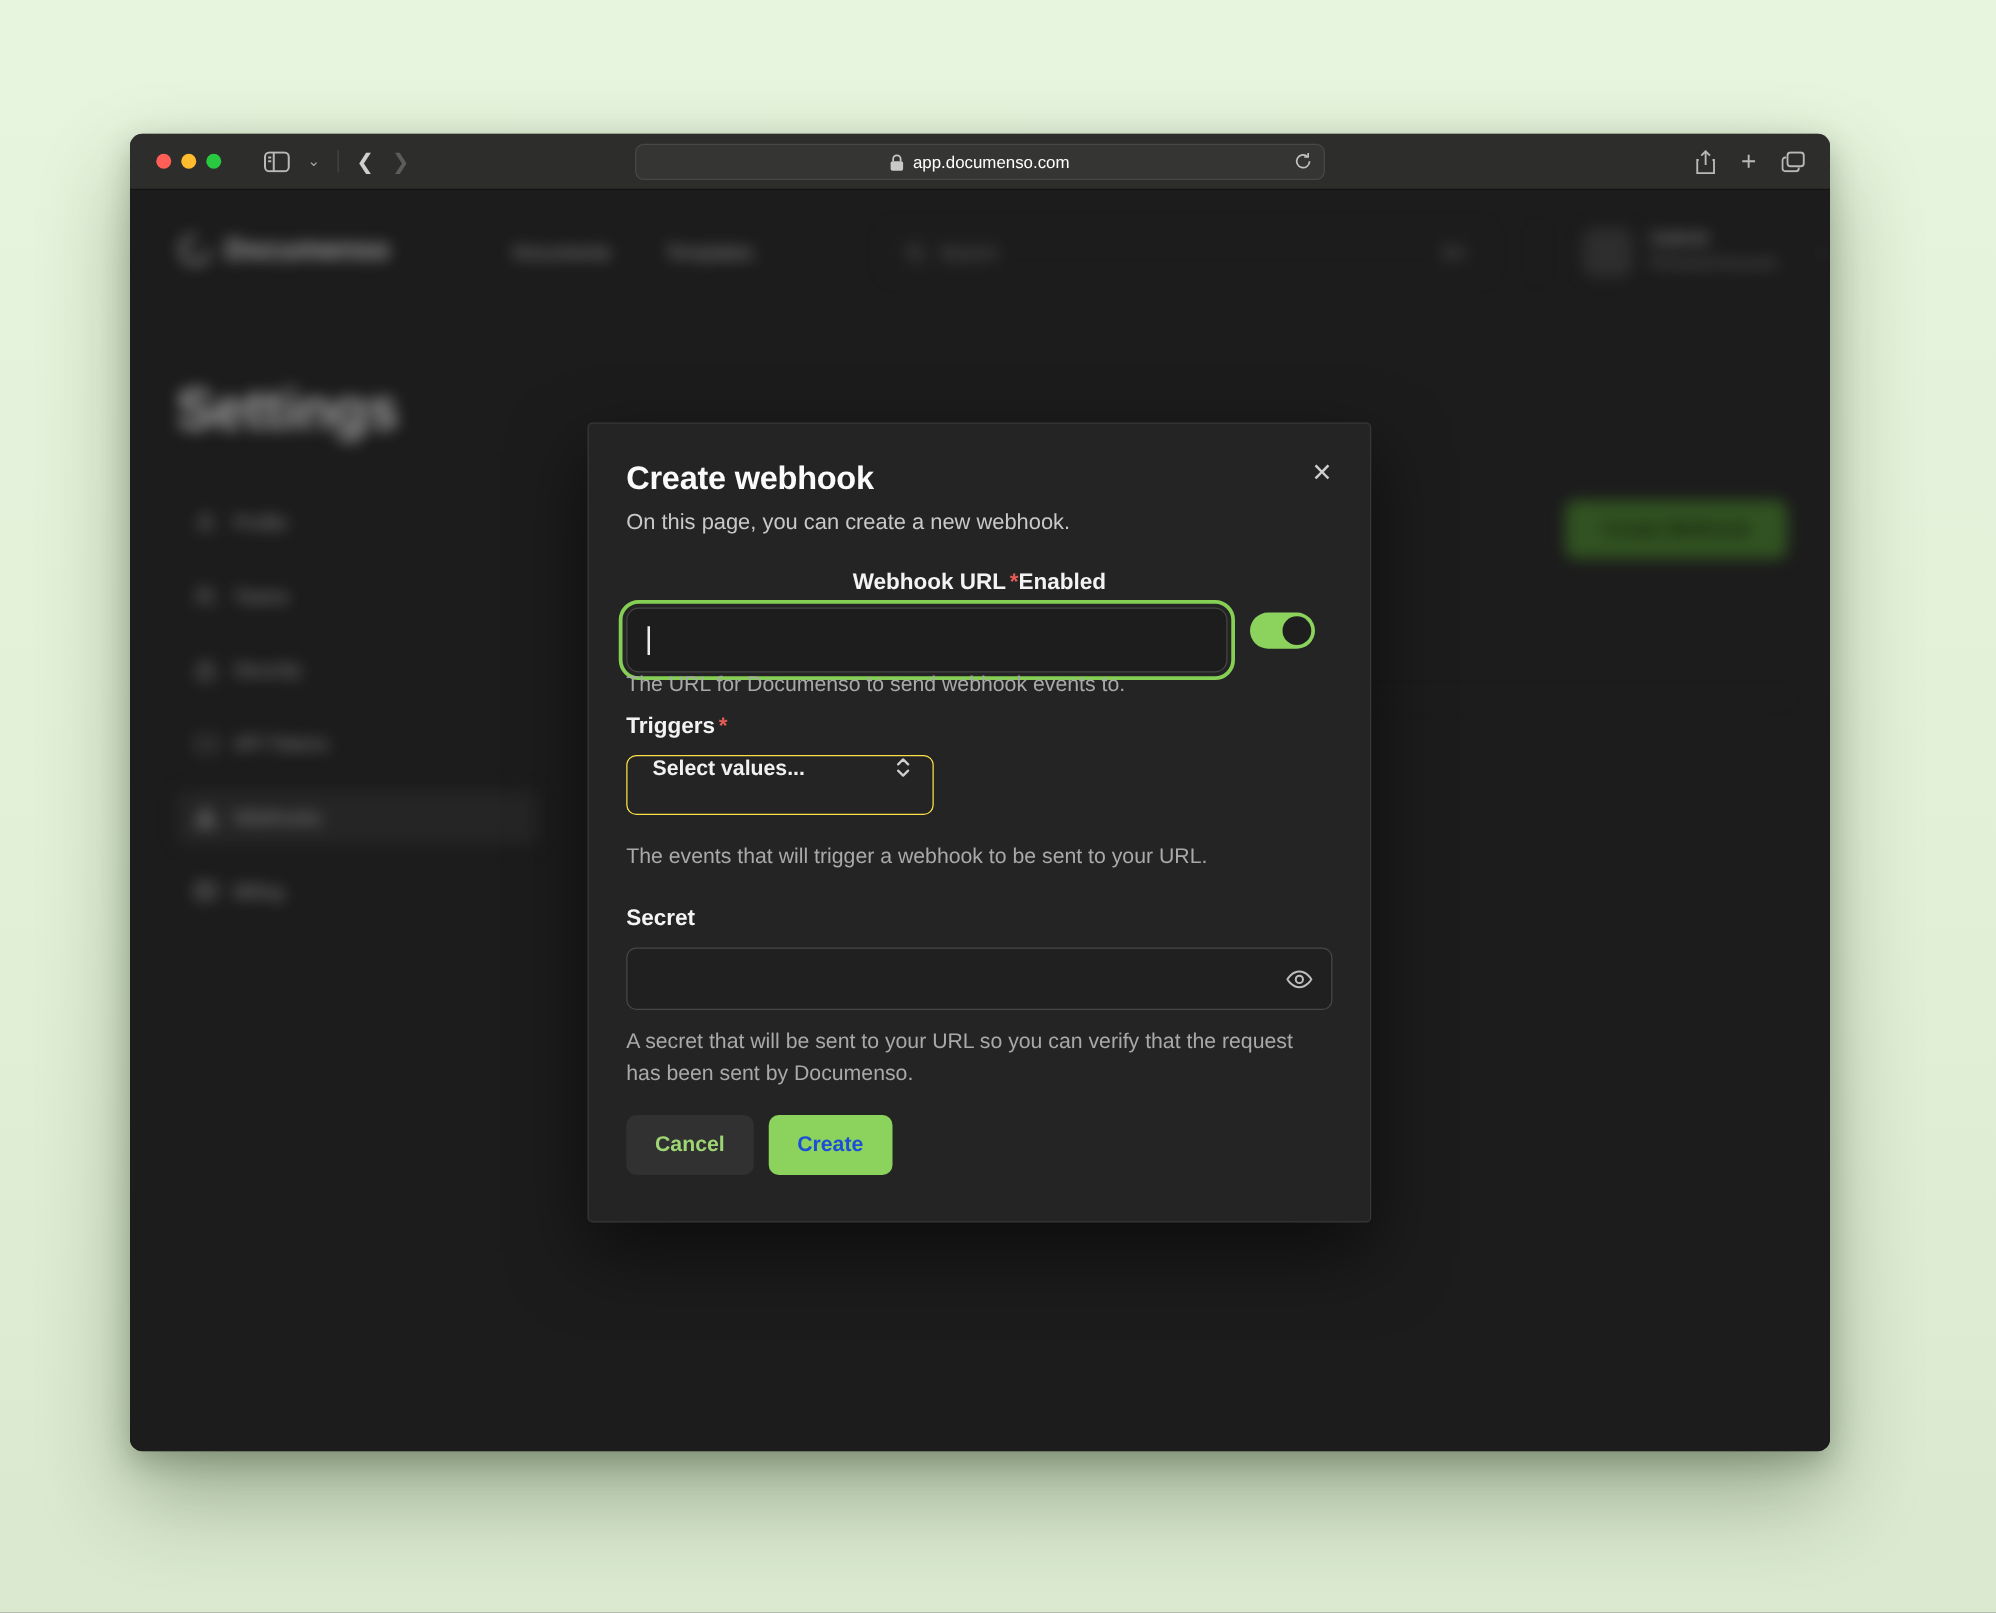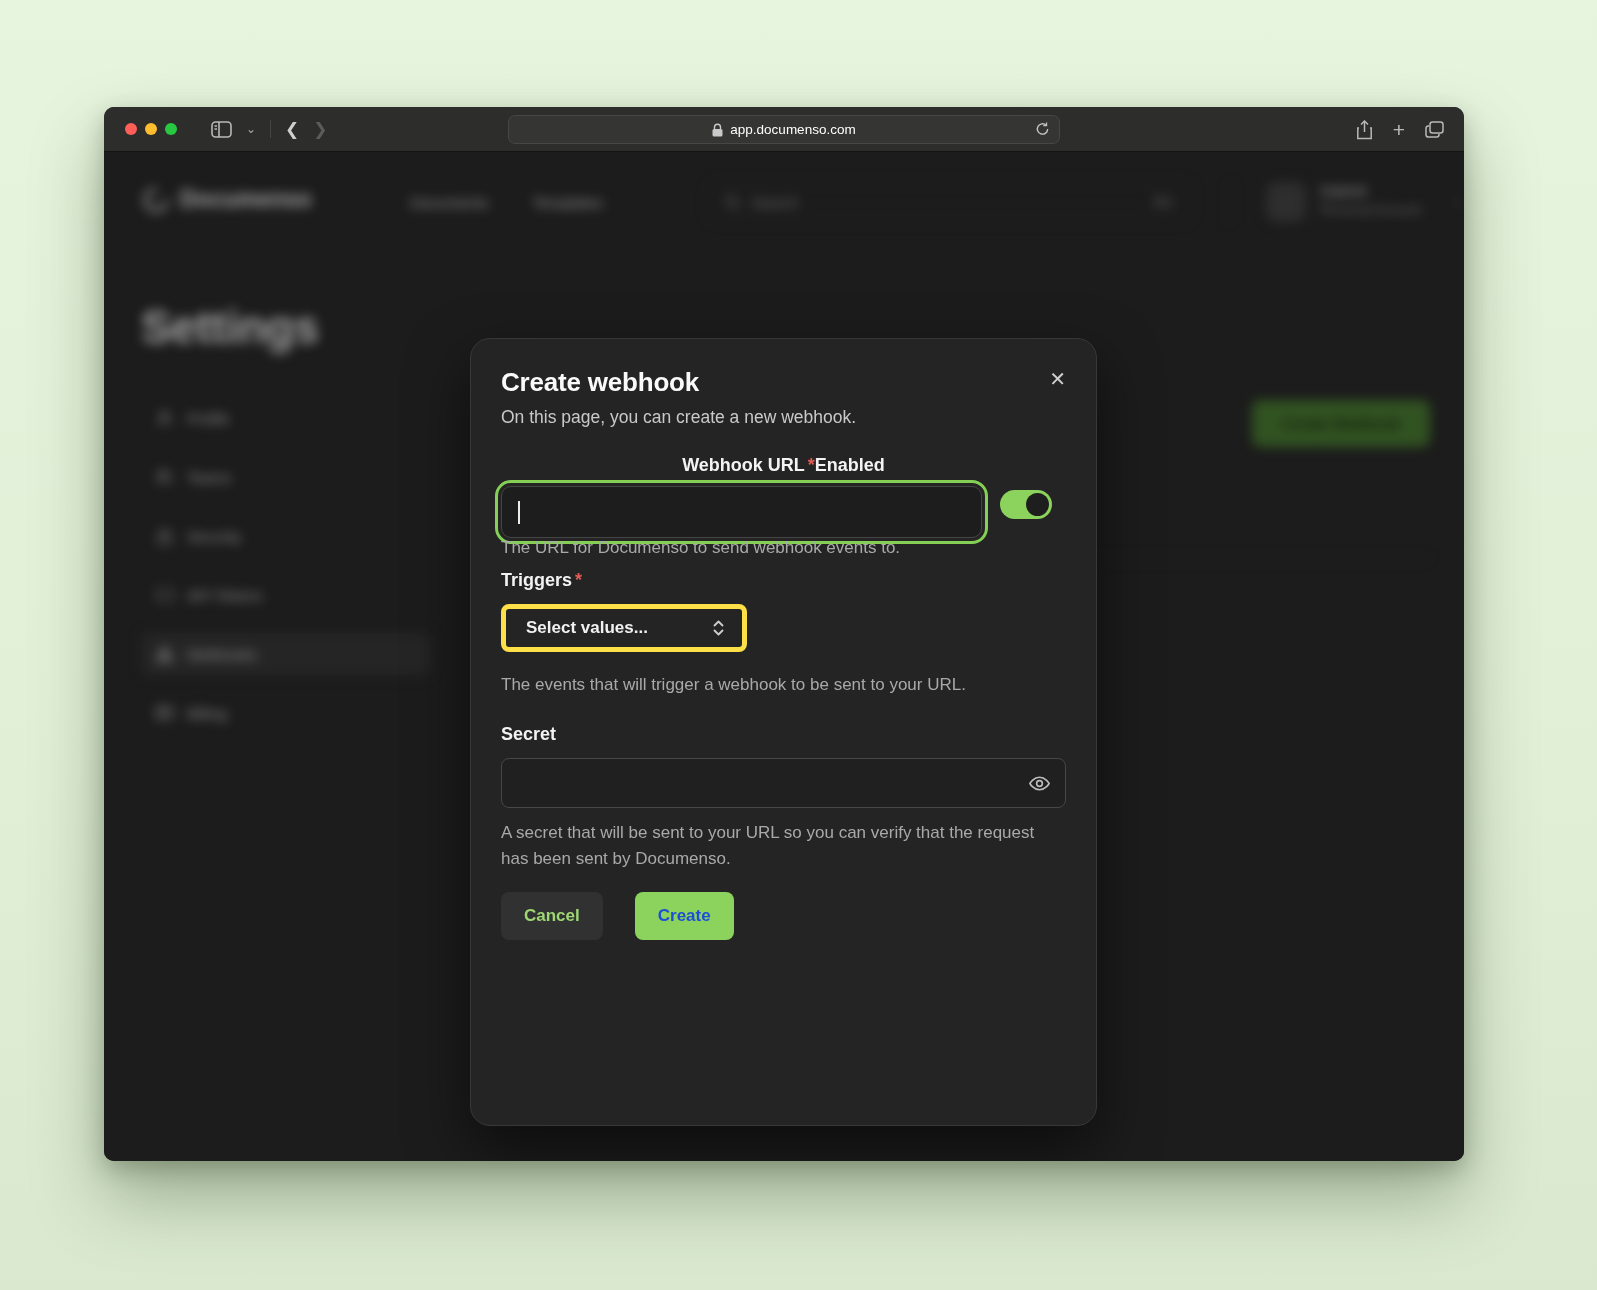--- a/index.html
+++ b/index.html
@@ -80,8 +80,8 @@
 
   
   .modal {
-    position:absolute; left:366px; top:231px; width:627px; height:788px;
-    background:#242424; border:1px solid #383838; border-radius:20px;
+    position:absolute; left:366px; top:231px; width:627px; height:640px;
+    background:#242424; border:1px solid #383838; border-radius:4px;
     box-shadow:0 24px 60px rgba(0,0,0,.55); padding:28px 30px 26px; z-index:10;
     color:#eee;
   }

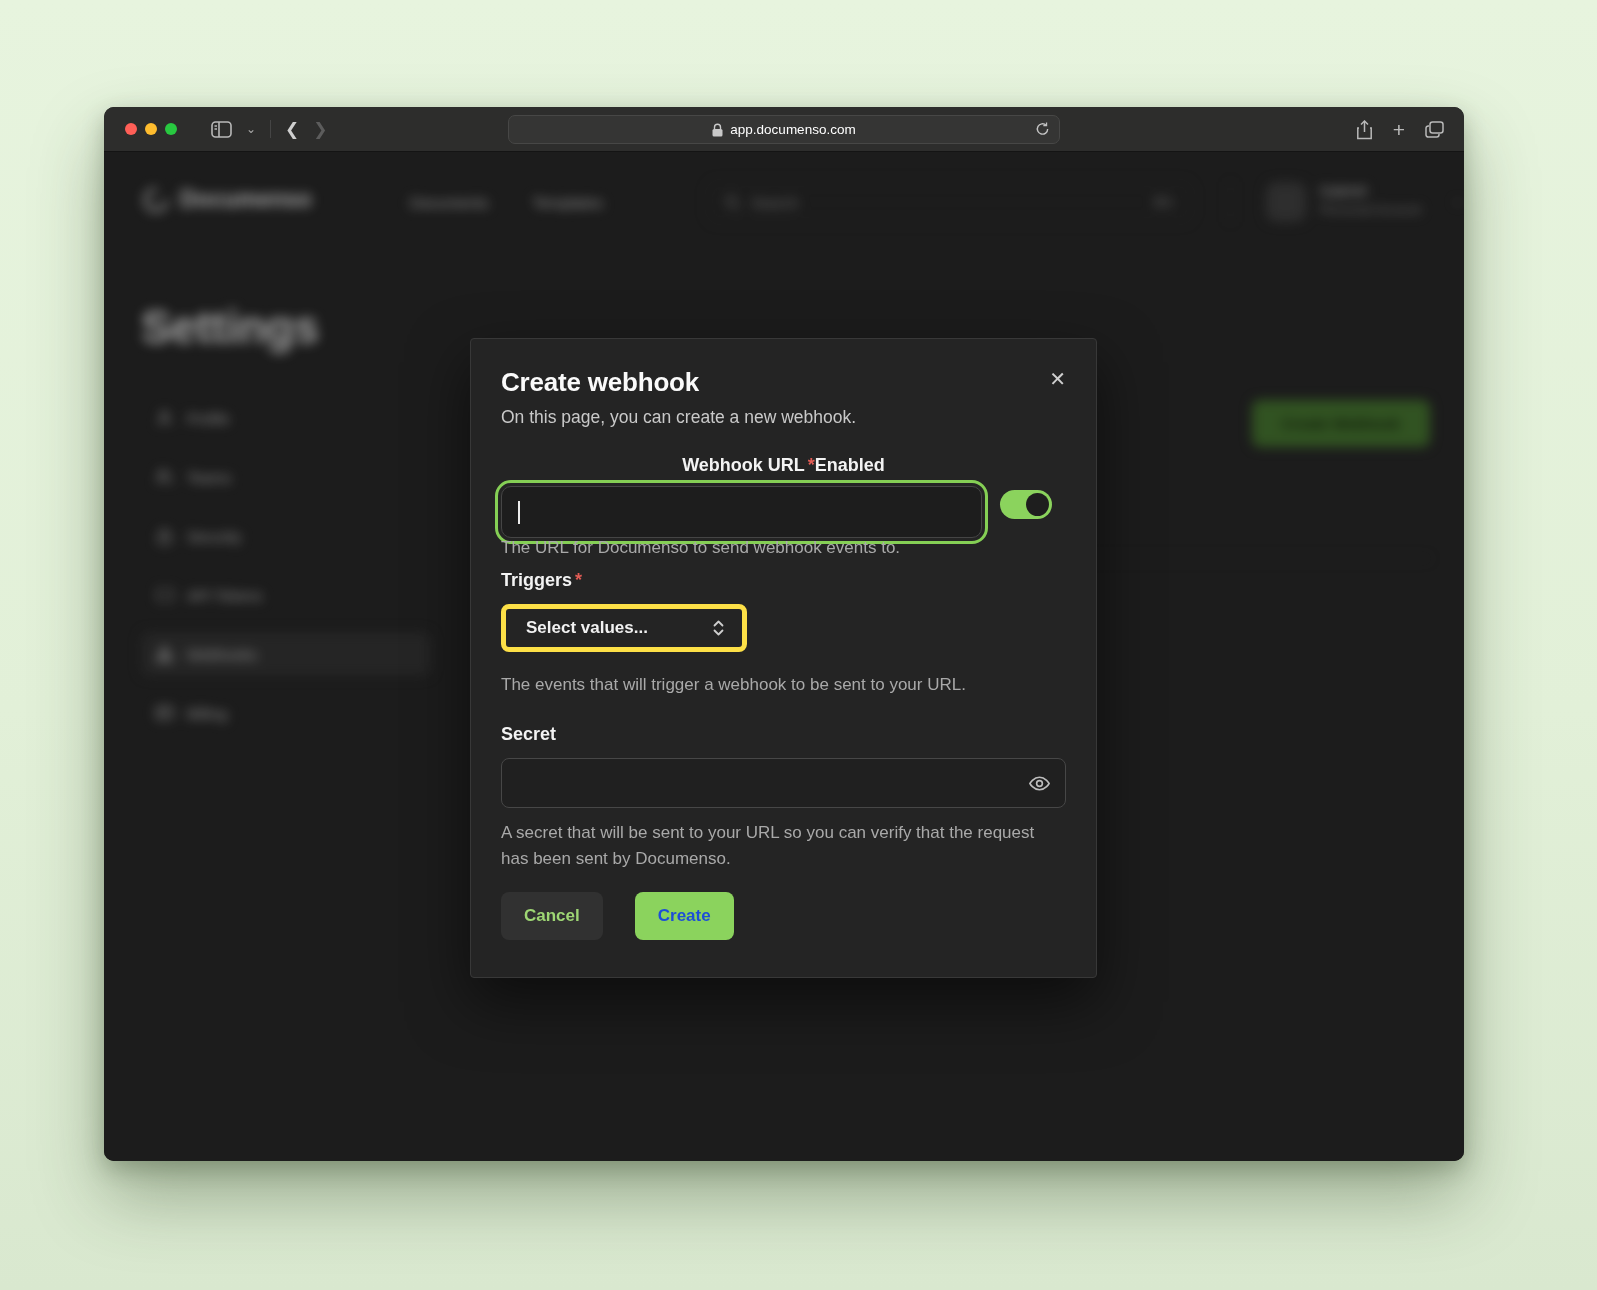--- a/index.html
+++ b/index.html
@@ -107,8 +107,8 @@
   .helper { font-size:17px; color:#a9a9a9; }
   .label-solo { margin-top:12px; }
   .select-box {
-    margin-top:13px; width:246px; height:48px; border:5px solid #fde047; border-radius:8px;
-    display:flex; align-items:center; justify-content:space-between; padding:0 17px 0 20px; background:#242424;
+    margin-top:13px; width:246px; height:48px; border:1px solid #fde047; border-radius:8px;
+    display:flex; justify-content:space-between; padding:0 17px 0 20px; background:#242424;
   }
   .select-text { font-size:17px; font-weight:700; color:#f1f1f1; }
   .helper-wide { margin-top:23px; }

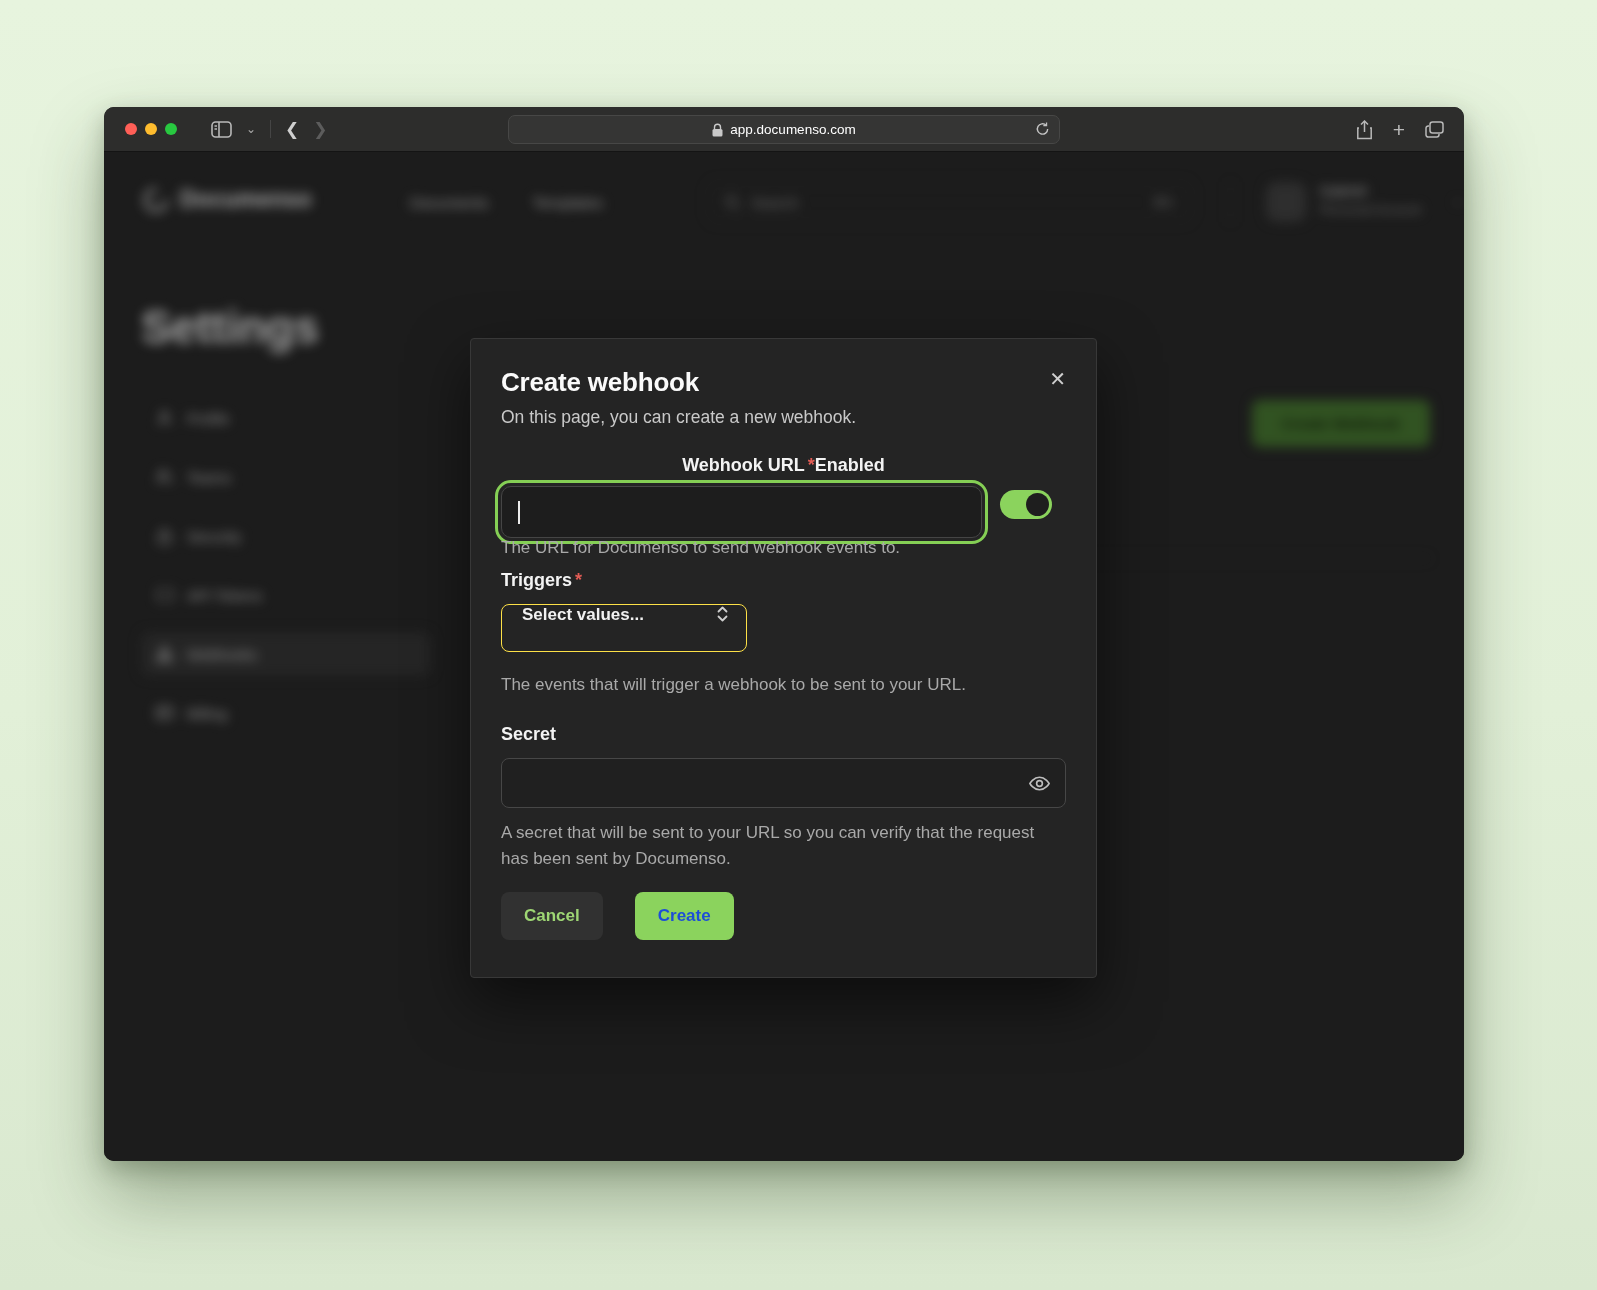--- a/index.html
+++ b/index.html
@@ -120,7 +120,7 @@
   .eye-btn { position:absolute; right:14px; top:13px; background:none; border:none; cursor:default; }
   .secret-helper { margin-top:12px; max-width:545px; line-height:1.5; }
 
-  .btn-row { margin-top:21px; display:flex; gap:32px; }
+  .btn-row { margin-top:21px; display:flex; gap:12px; }
   .btn { height:48px; border:none; border-radius:8px; font-family:inherit; font-size:17px; font-weight:700; padding:0 23px; cursor:default; }
   .btn-cancel { background:#313131; color:#9ed674; }
   .btn-create { background:#8bd35d; color:#1d4ed8; }

